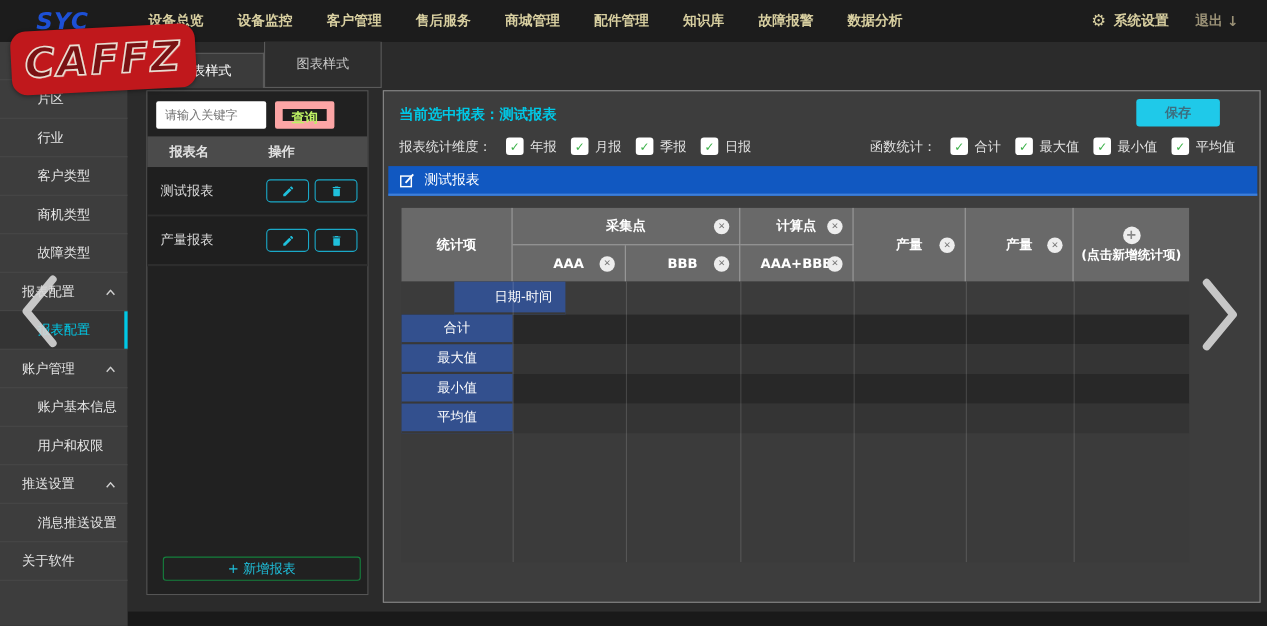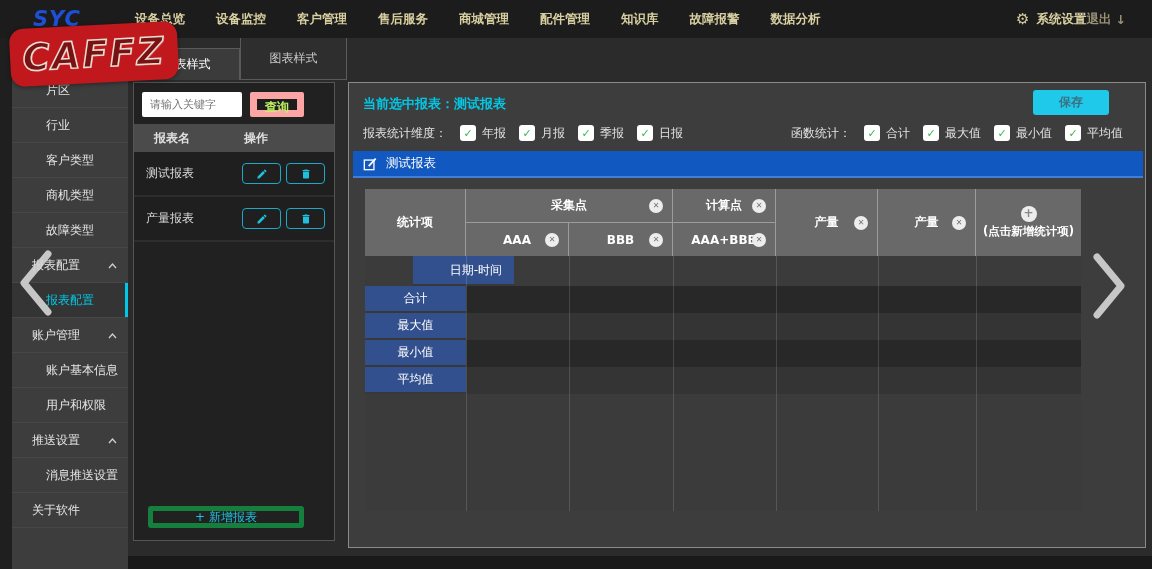--- a/index.html
+++ b/index.html
@@ -14,7 +14,7 @@
   .nav-right { margin-left:auto; display:flex; align-items:center; margin-right:26px; }
   .gear-glyph { color:#d8cfa0; font-size:15px; margin-right:7px; }
   .settings-label { font-size:12.5px; color:#d8cfa0; font-weight:600; }
-  .logout { font-size:12.5px; color:#9a9176; font-weight:600; display:flex; gap:4px; align-items:center; }
+  .logout { margin-left:24px; font-size:12.5px; color:#9a9176; font-weight:600; display:flex; gap:4px; align-items:center; }
 
   
   .sidebar { position:absolute; left:12px; top:38px; width:116px; height:531px; background:#3d3d3d; z-index:5; }

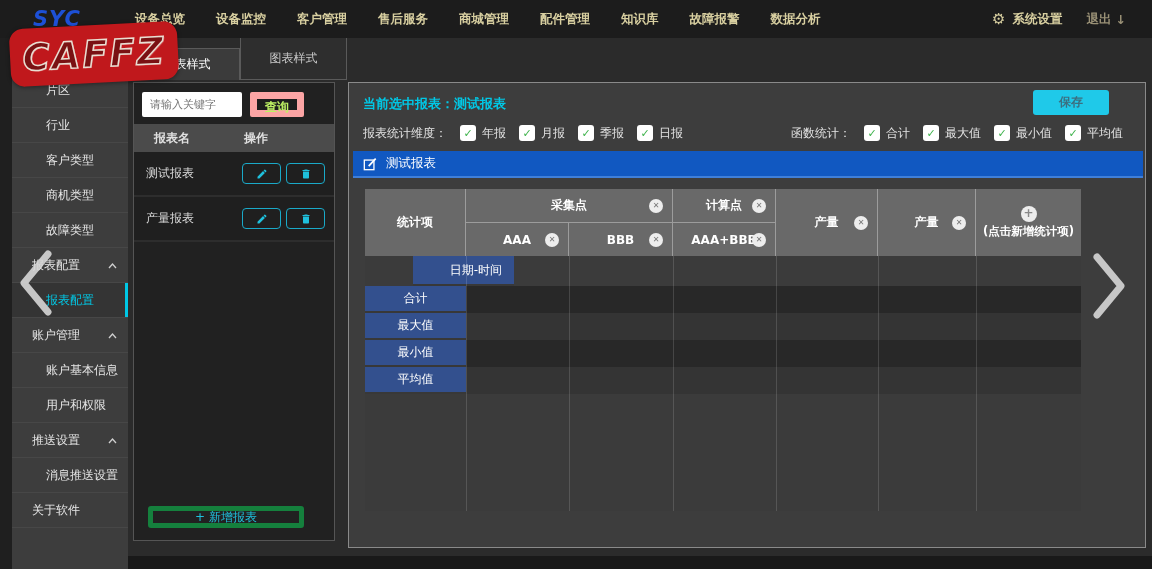--- a/index.html
+++ b/index.html
@@ -17,7 +17,7 @@
   .logout { margin-left:24px; font-size:12.5px; color:#9a9176; font-weight:600; display:flex; gap:4px; align-items:center; }
 
   
-  .sidebar { position:absolute; left:12px; top:38px; width:116px; height:531px; background:#3d3d3d; z-index:5; }
+  .sidebar { position:absolute; left:0; top:38px; width:116px; height:531px; background:#3d3d3d; z-index:5; }
   .side-item { height:35px; display:flex; align-items:center; padding-left:20px; font-size:12px; color:#e6e6e6; border-bottom:1px solid #474747; position:relative; cursor:pointer; white-space:nowrap; }
   .side-item.child { padding-left:34px; }
   .side-item .chev { position:absolute; right:11px; top:15px; }

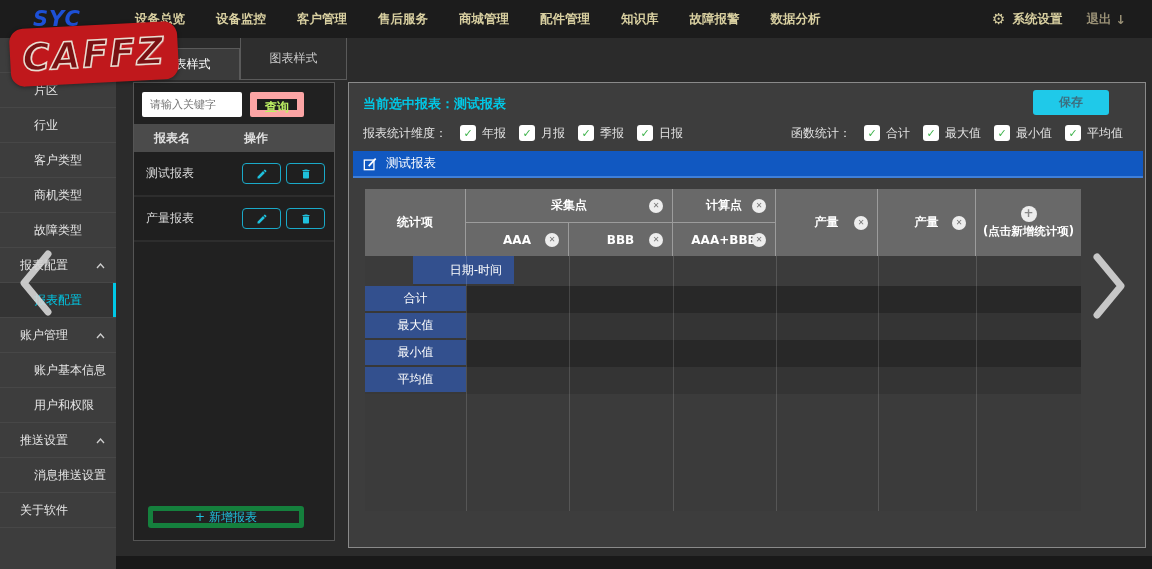--- a/index.html
+++ b/index.html
@@ -45,7 +45,7 @@
   .row-actions { width:92px; display:flex; gap:5px; padding-right:4px; }
   .icon-btn { width:39px; height:21px; border:1px solid #1aa9c8; border-radius:4px; background:transparent; display:flex; align-items:center; justify-content:center; cursor:pointer; }
   .icon-btn svg { fill:#1fc0dc; }
-  .add-report-btn { position:absolute; left:14px; bottom:12px; width:156px; height:22px; border:5px solid #15803d; border-radius:3px; background:transparent; color:#1fc0dc; font-size:12px; display:flex; align-items:center; justify-content:center; cursor:pointer; }
+  .add-report-btn { position:absolute; left:14px; bottom:12px; width:180px; height:22px; border:1px solid #15803d; border-radius:3px; background:transparent; color:#1fc0dc; font-size:12px; display:flex; align-items:center; justify-content:center; cursor:pointer; }
 
   
   .right-panel { position:absolute; left:232px; top:44px; width:798px; height:466px; background:#3d3d3d; border:1px solid #8a8a8a; }

